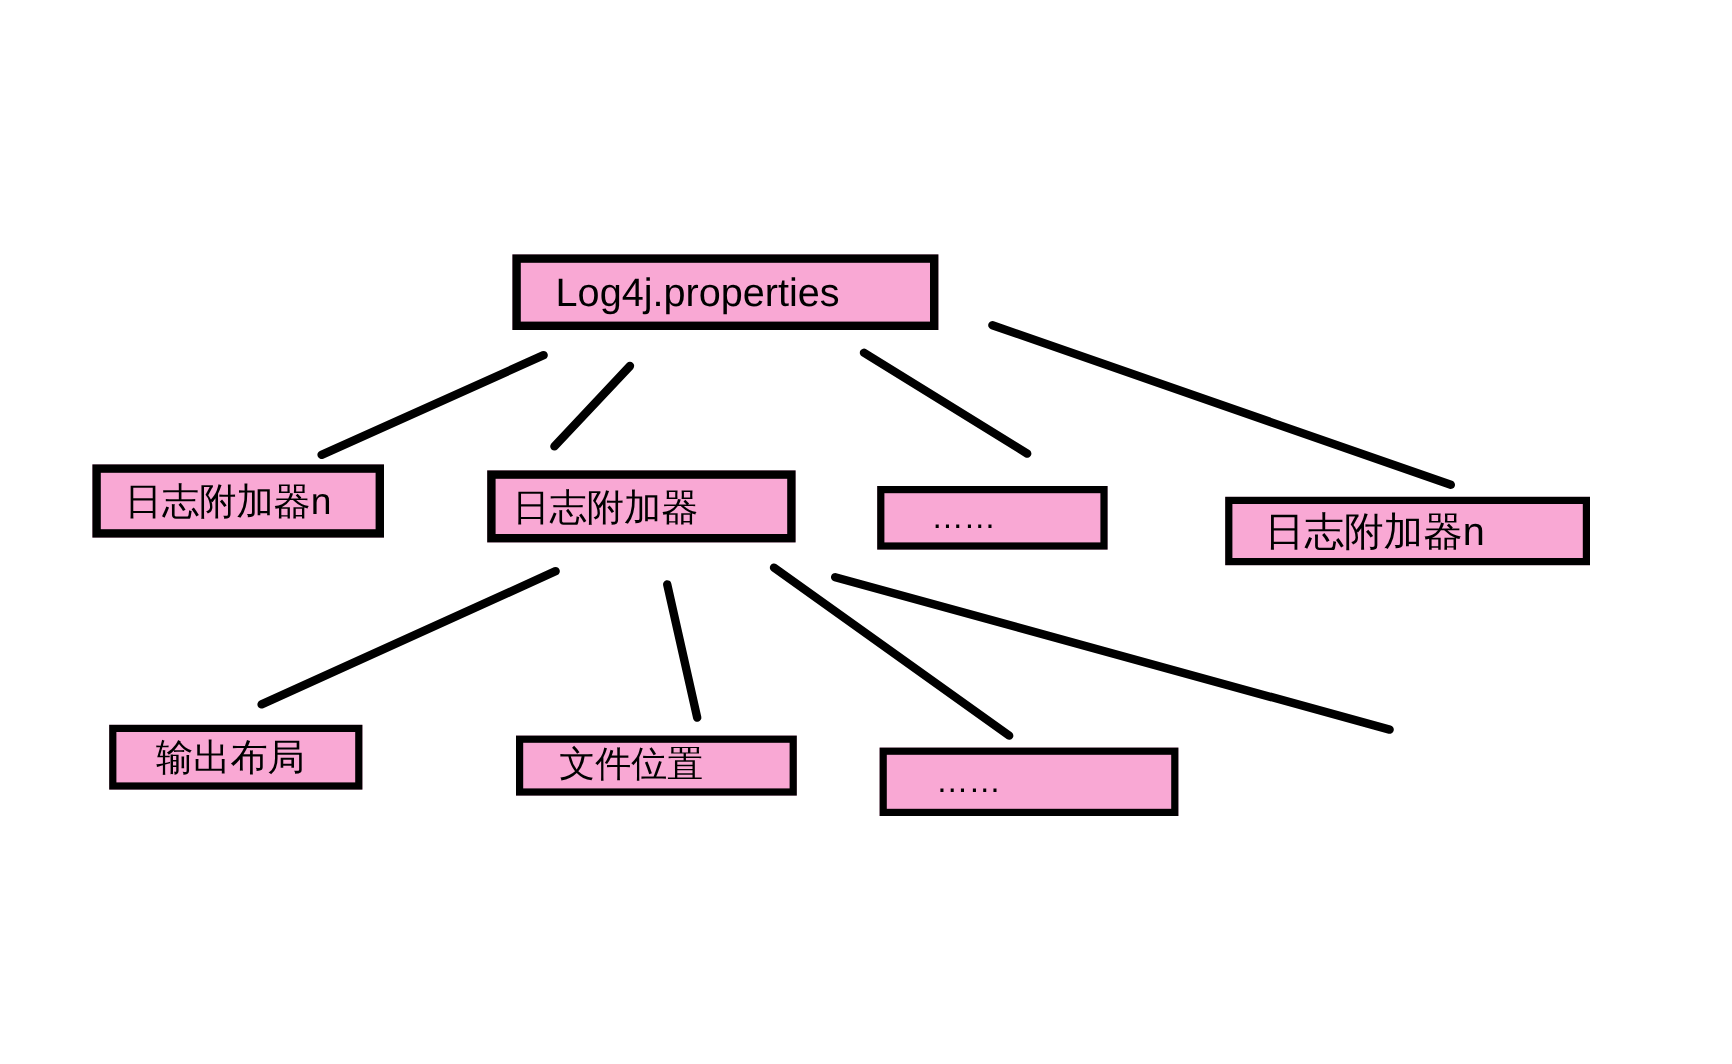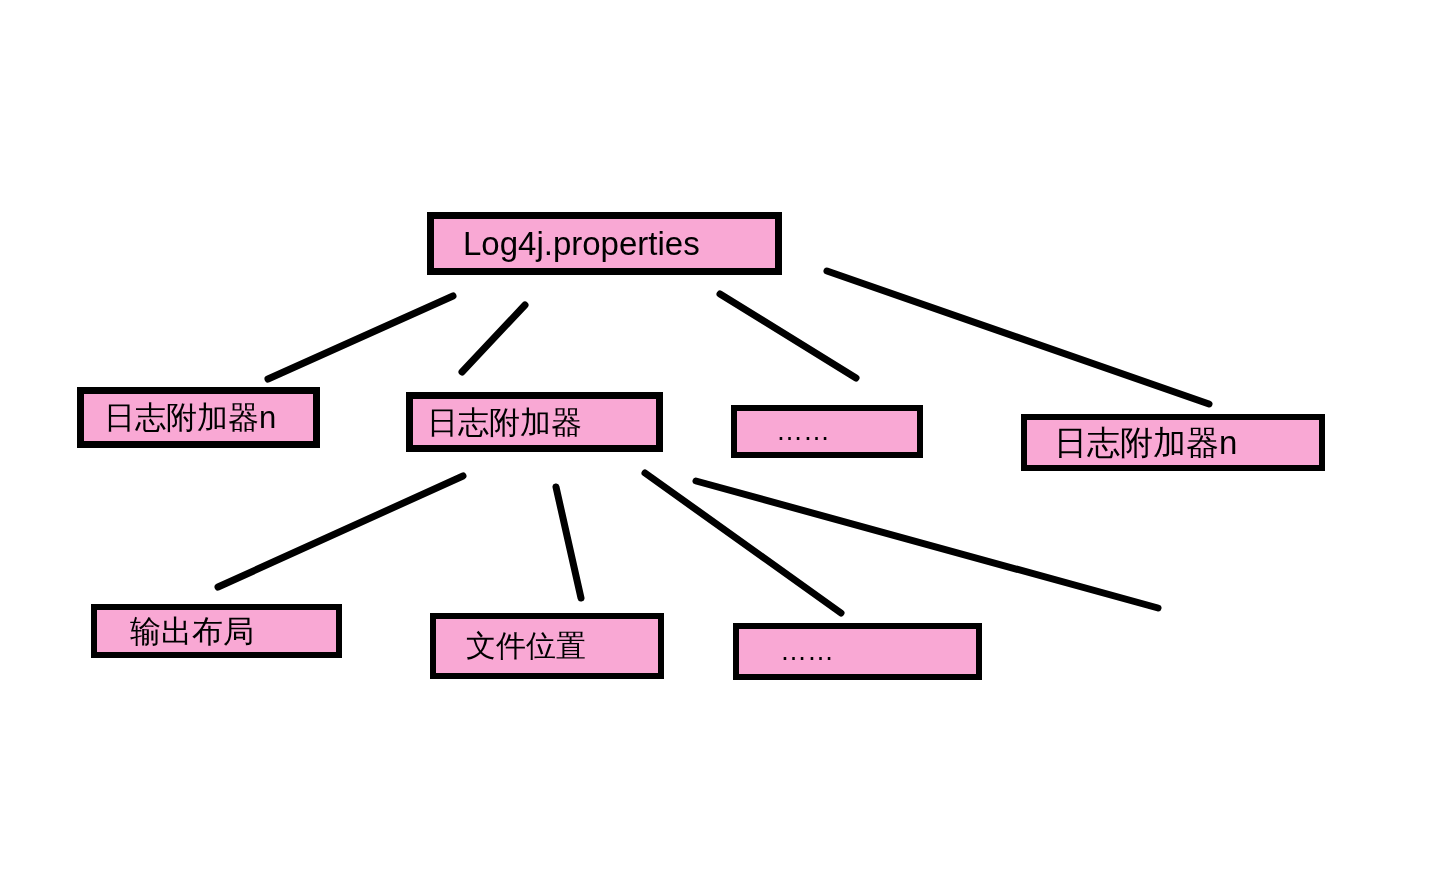--- a/index.html
+++ b/index.html
@@ -90,7 +90,7 @@
   .n-layout {
     left: 91px;
     top: 604px;
-    width: 251px;
+    width: 211px;
     height: 54px;
     border-width: 6px;
     padding-left: 33px;

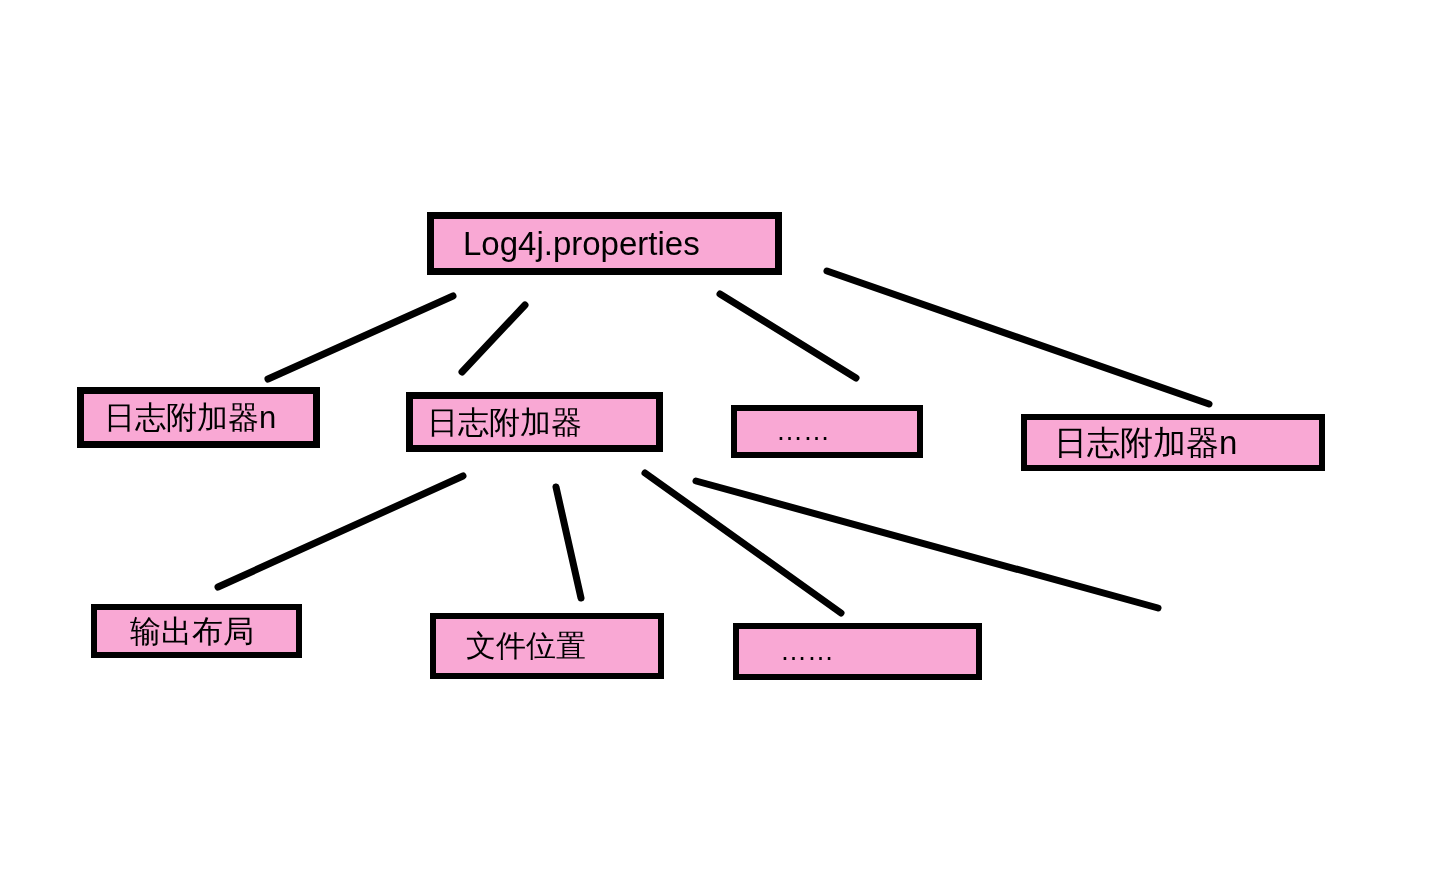--- a/index.html
+++ b/index.html
@@ -100,7 +100,7 @@
     left: 430px;
     top: 613px;
     width: 234px;
-    height: 66px;
+    height: 50px;
     border-width: 6px;
     padding-left: 30px;
     font-size: 30px;

